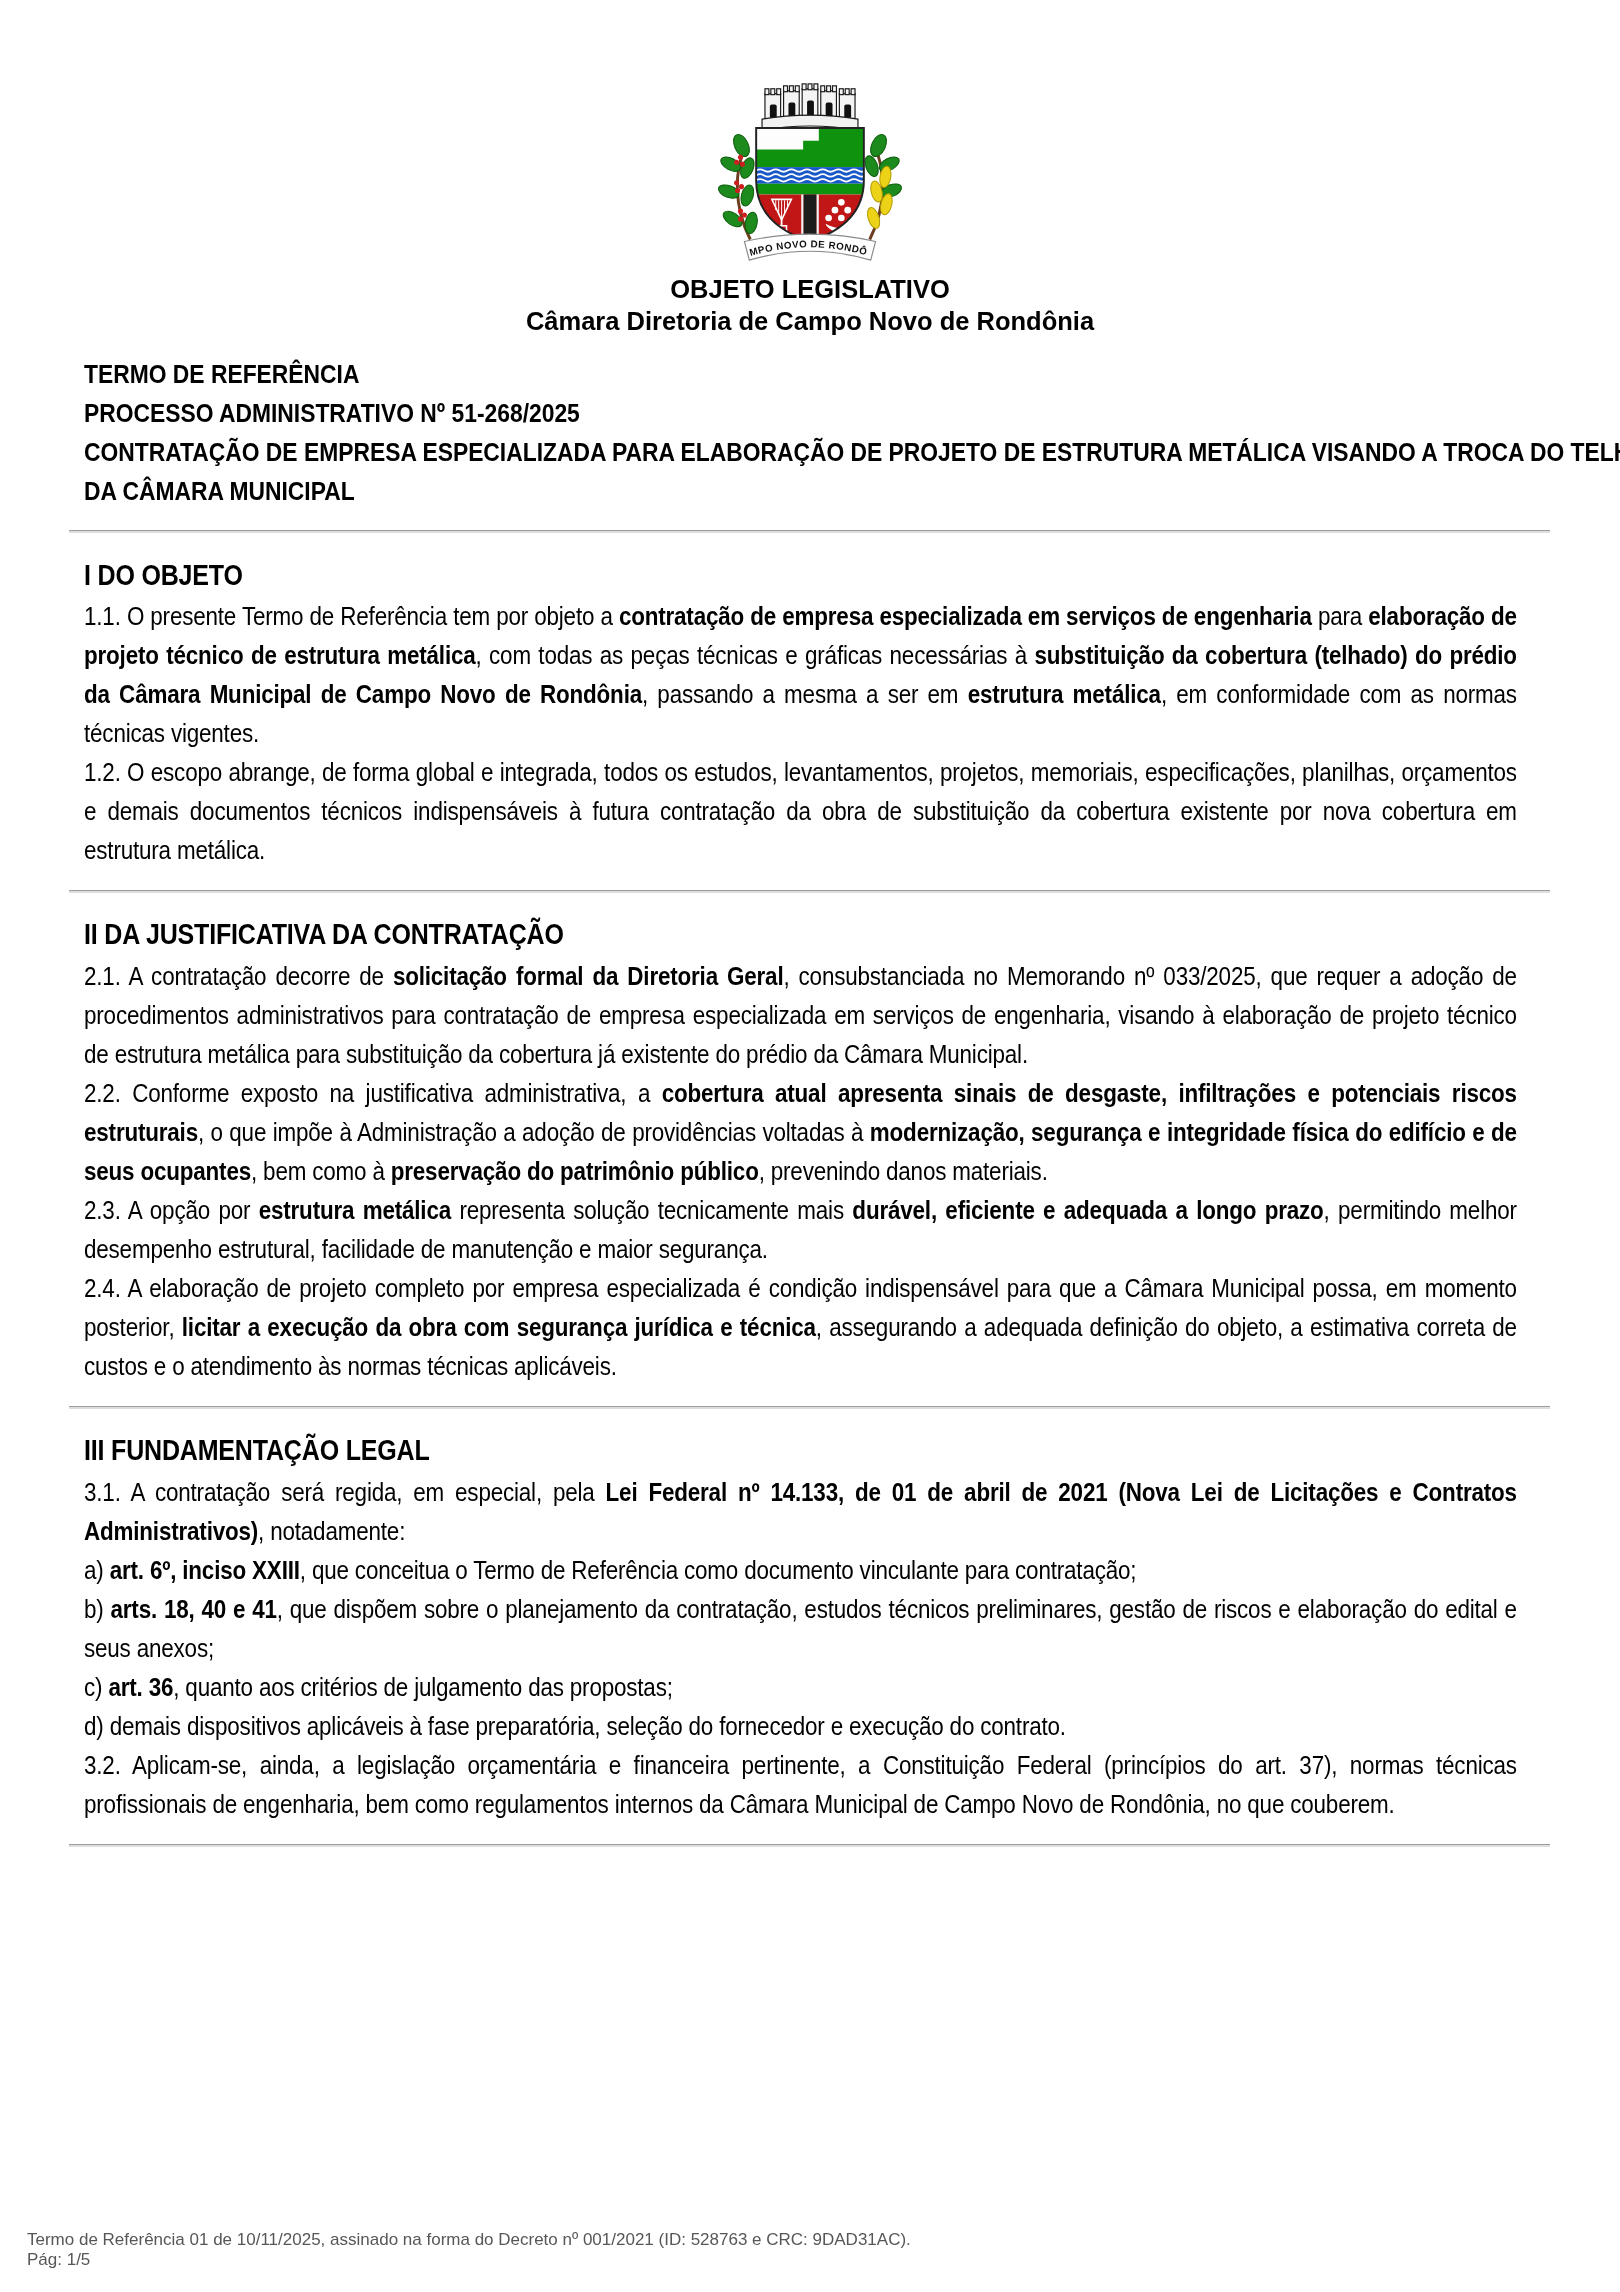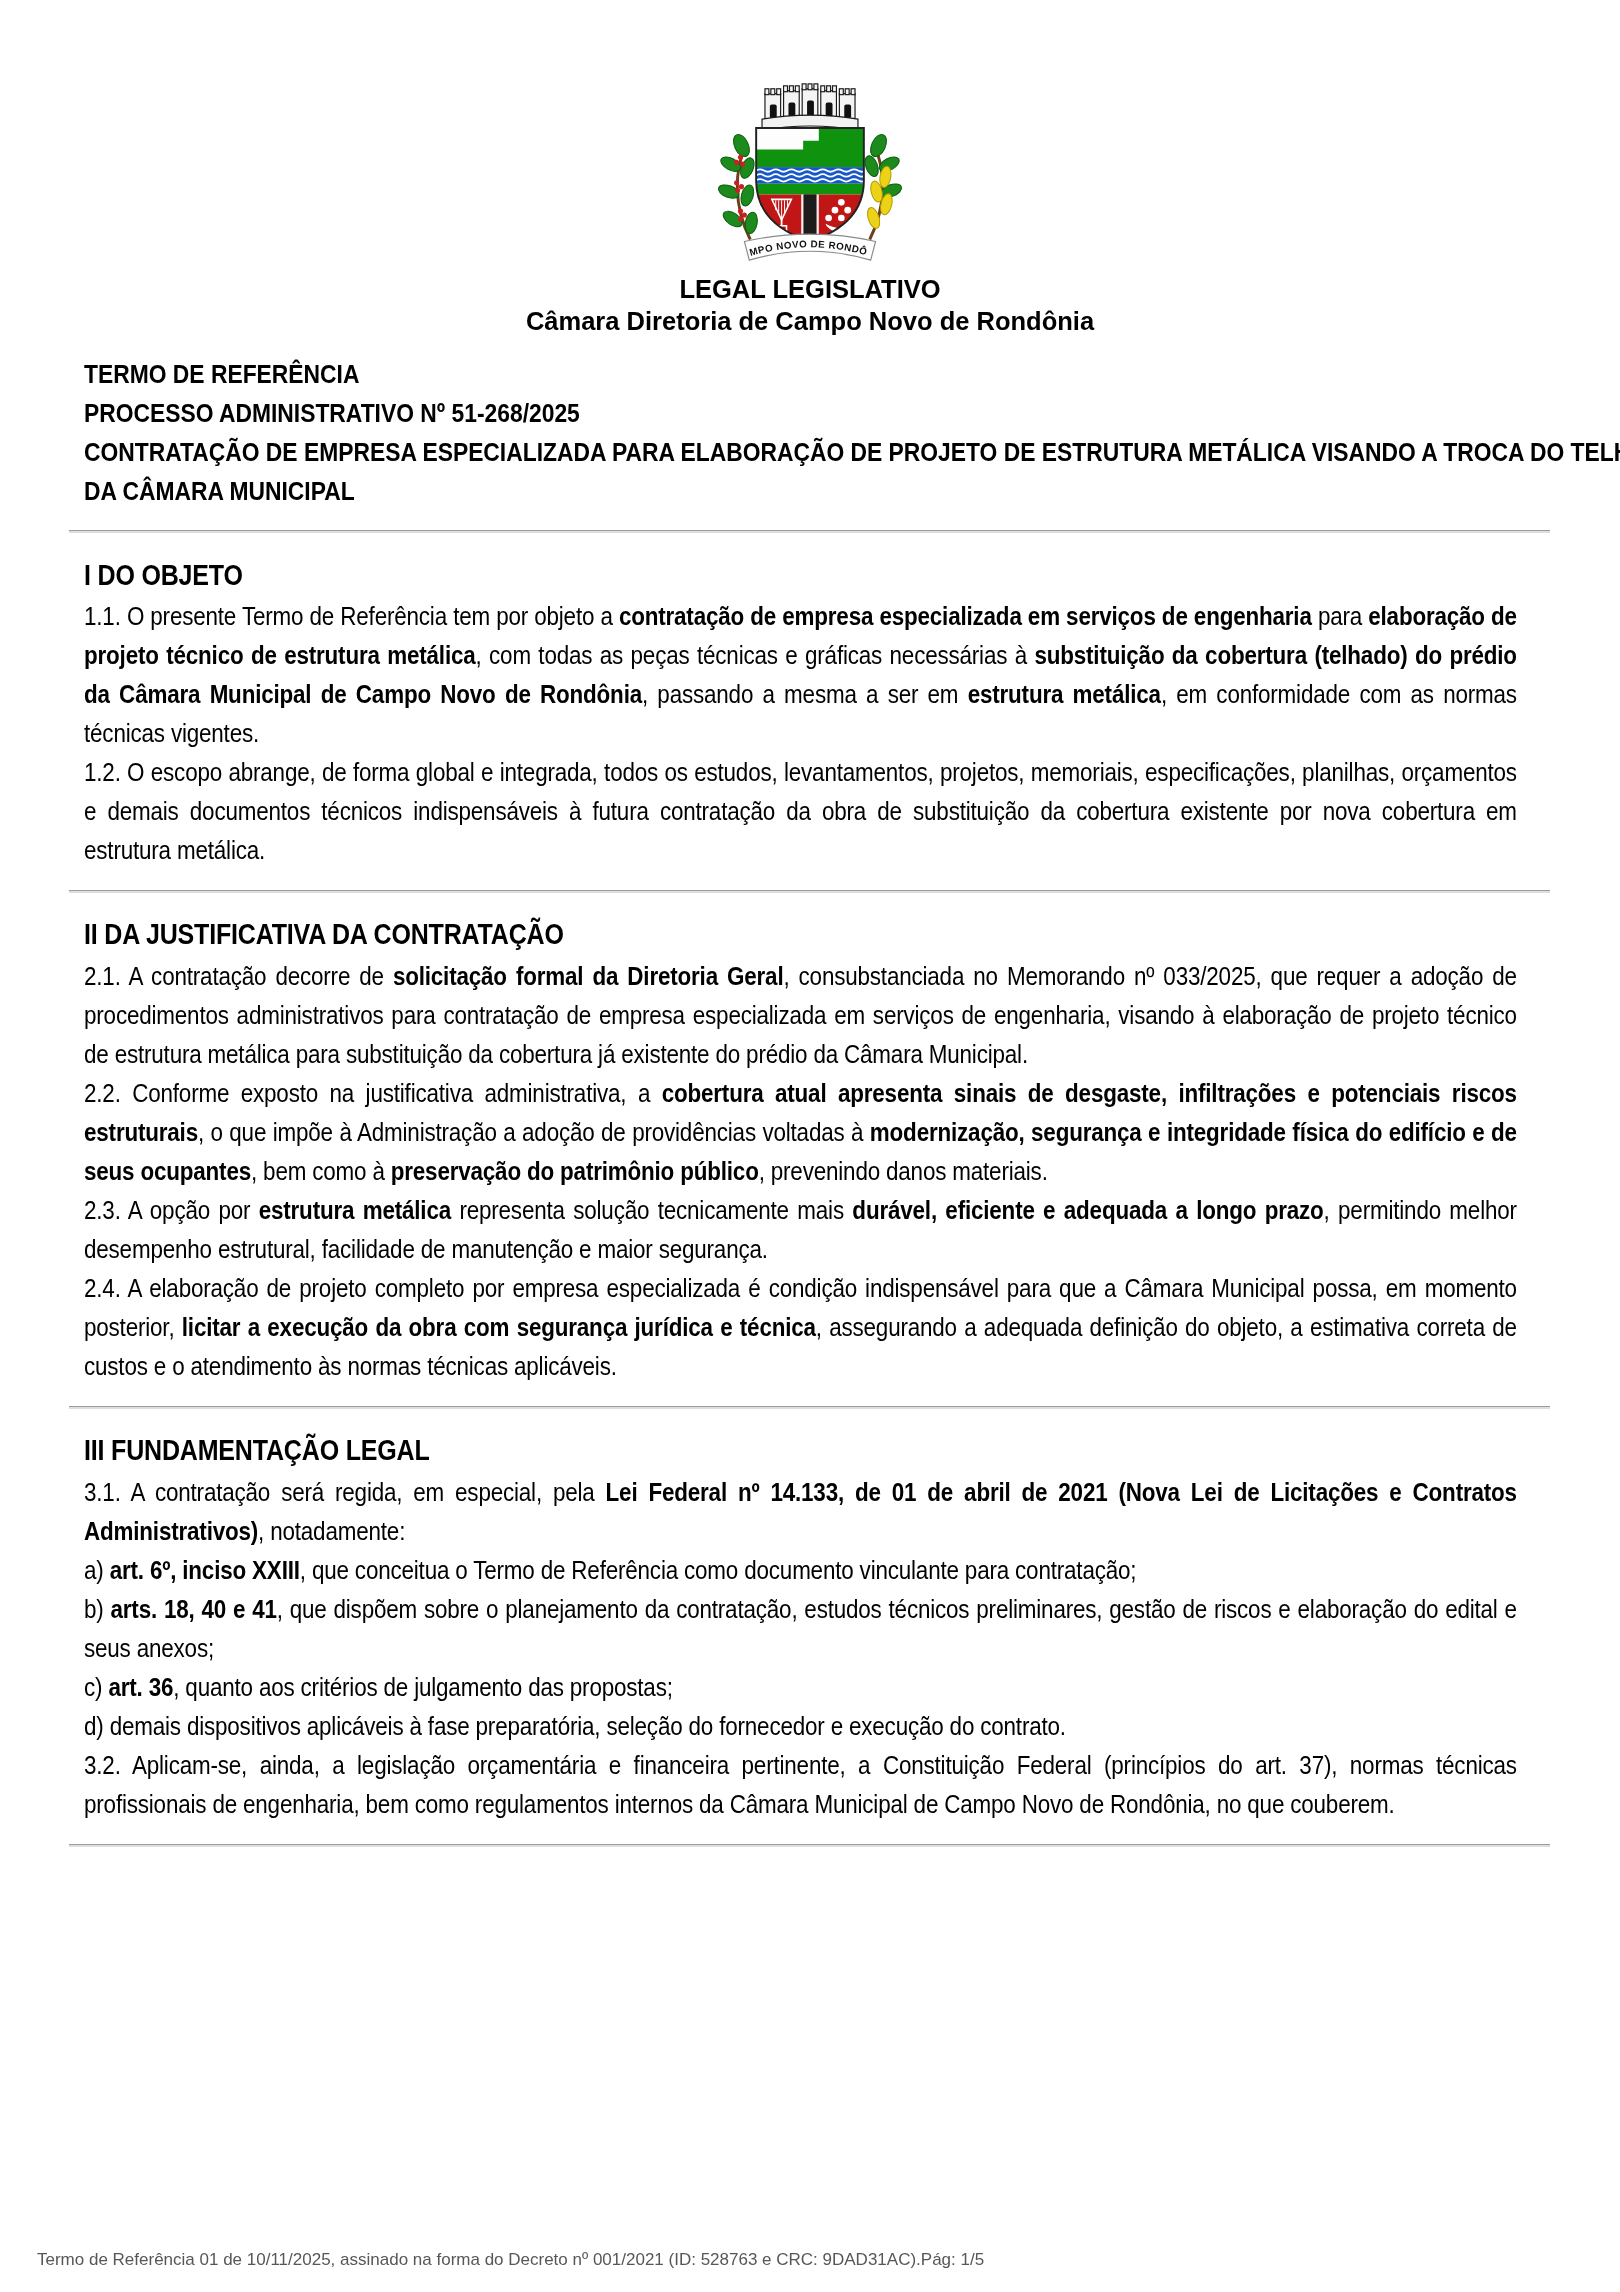--- a/index.html
+++ b/index.html
@@ -169,7 +169,7 @@
     </svg>
   </div>
 
-  <div class="org-line">LEGAL LEGISLATIVO</div>
+  <div class="org-line">OBJETO LEGISLATIVO</div>
   <div class="org-line">Câmara Diretoria de Campo Novo de Rondônia</div>
 
   <div class="title-block narrow">

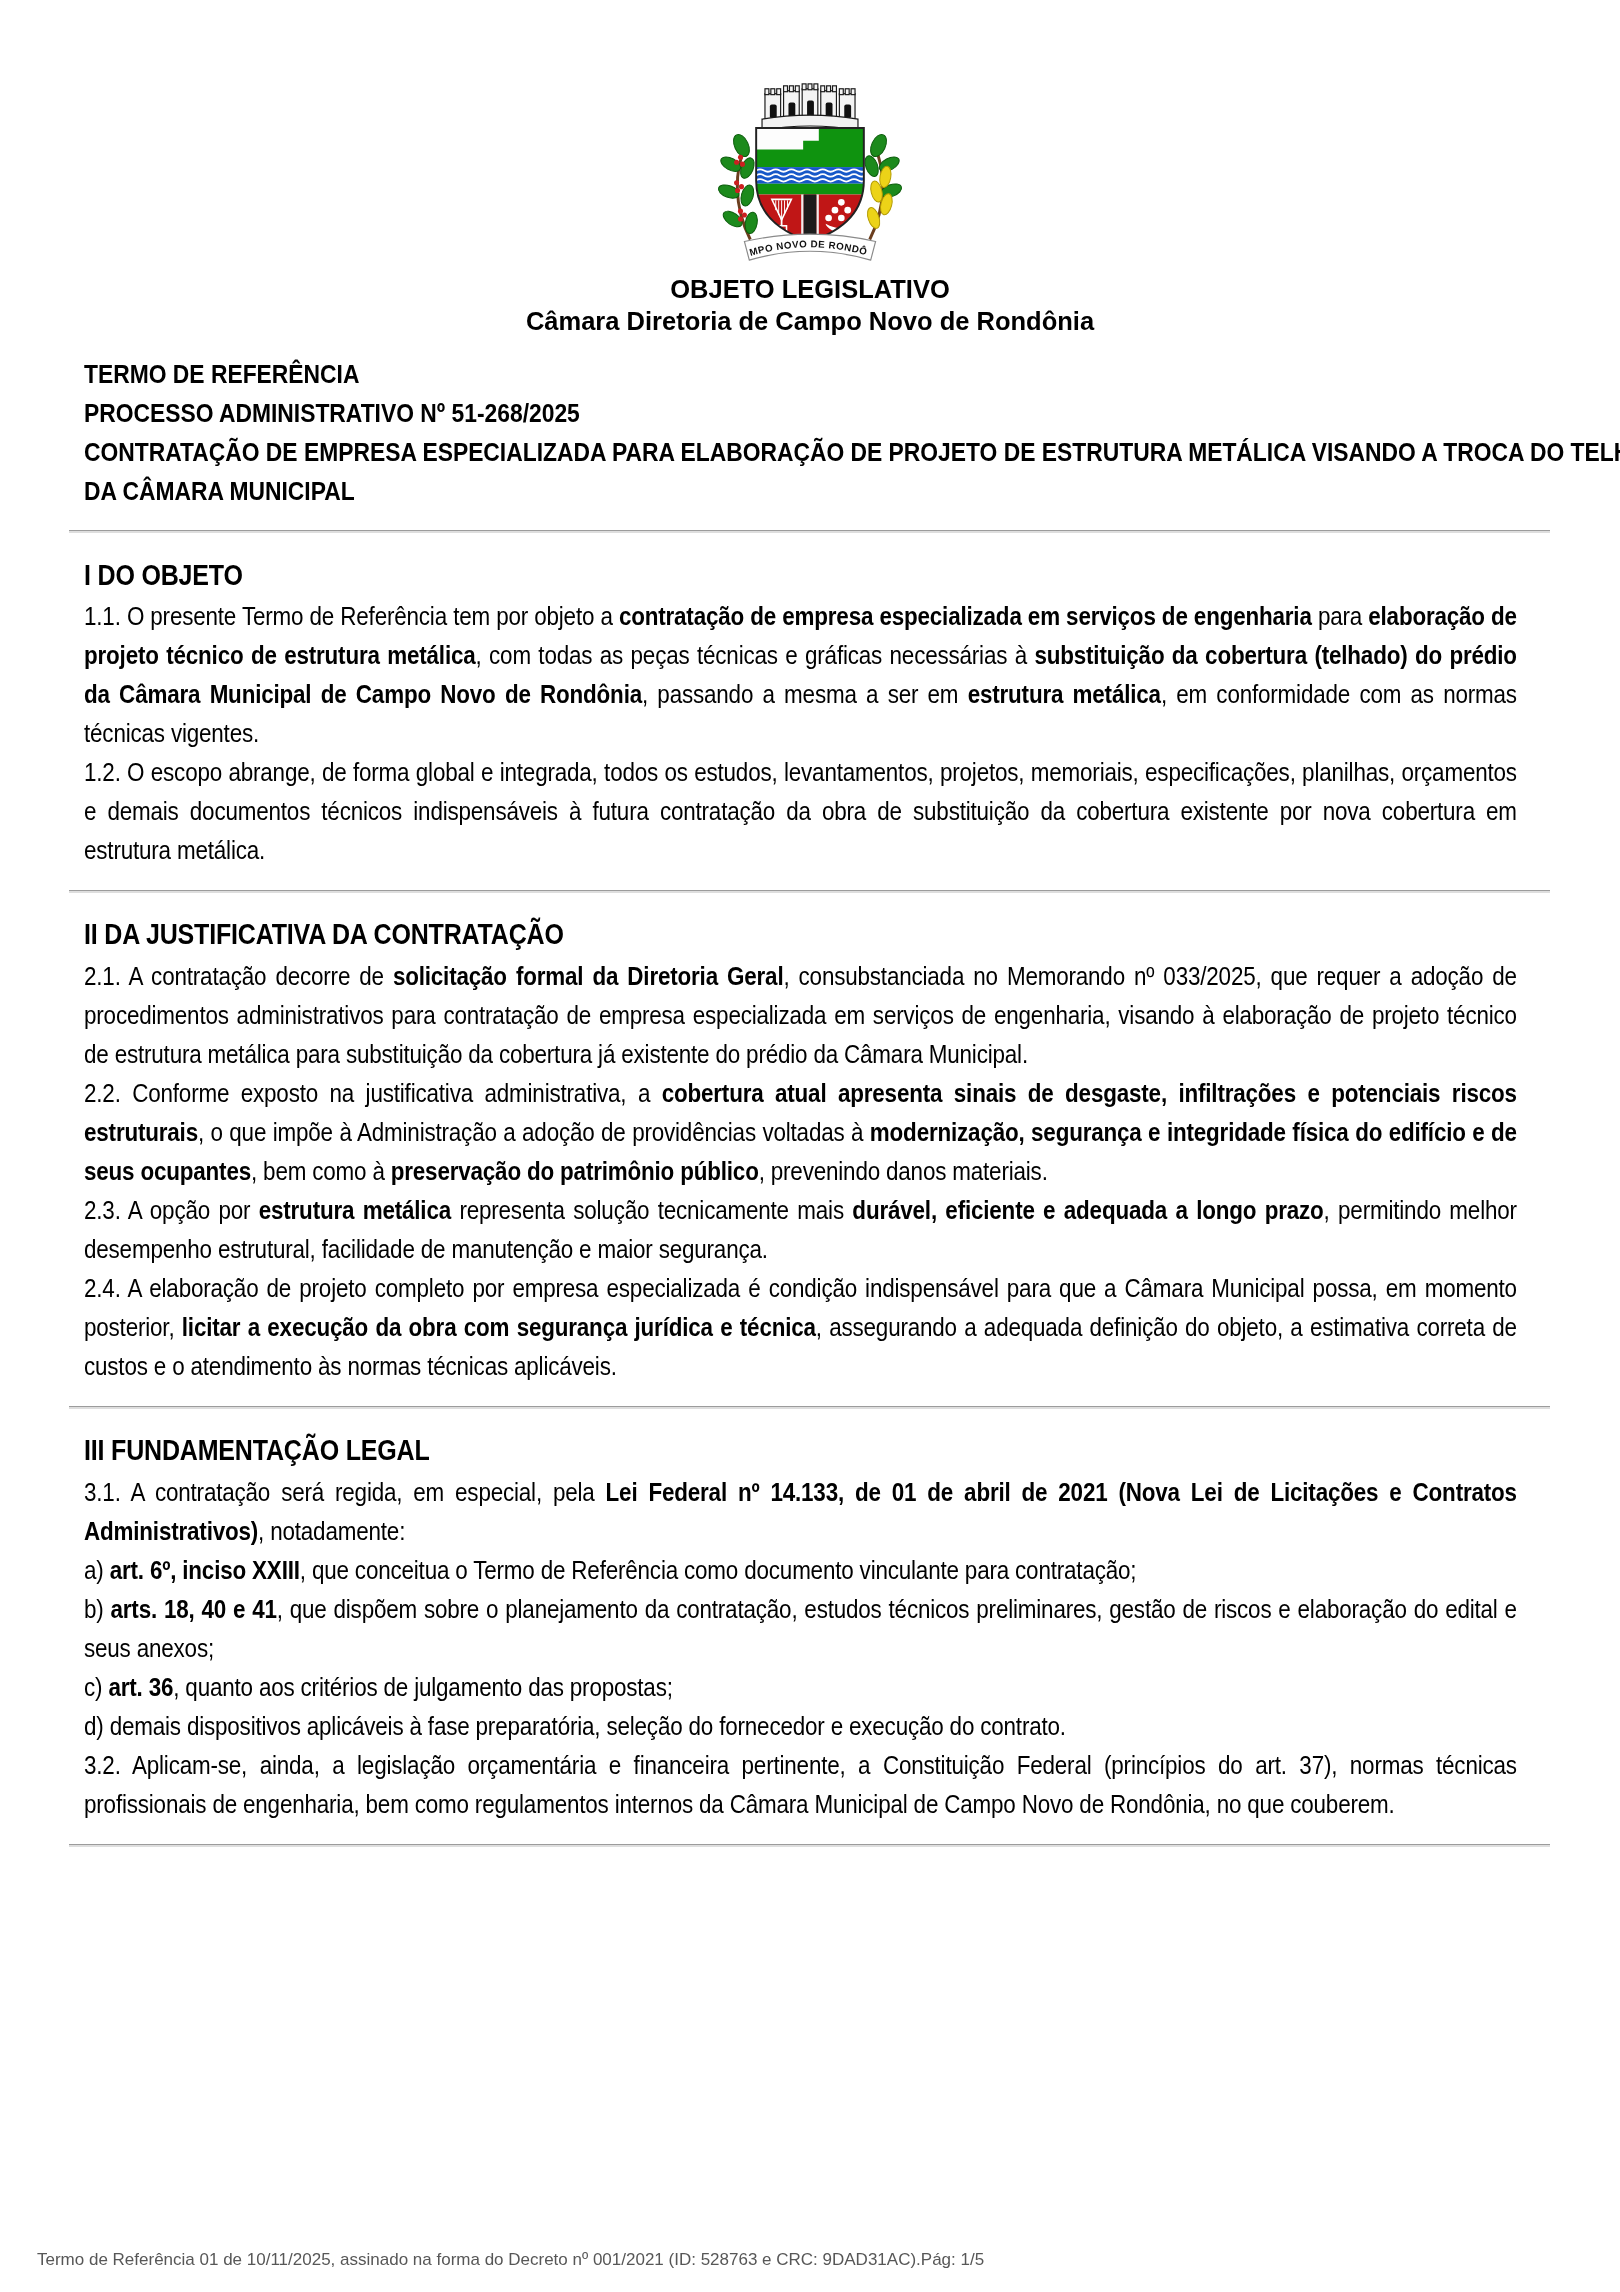--- a/index.html
+++ b/index.html
@@ -27,9 +27,9 @@
   .para { font-size:26px; line-height:39px; text-align:justify; margin:0; letter-spacing:-0.2px; }
   .para b { font-weight:700; }
   .footer {
-    position:absolute; left:37px; right:39px; bottom:23.5px;
-    display:flex; justify-content:flex-start; align-items:baseline;
-    font-size:17px; color:#575757;
+    position:absolute; left:27px; right:39px; bottom:23.5px;
+    display:flex; justify-content:space-between; align-items:baseline;
+    font-size:17px; color:#575757;flex-direction:column;
   }
   svg text { font-family:"Liberation Sans", sans-serif; }
 </style>

